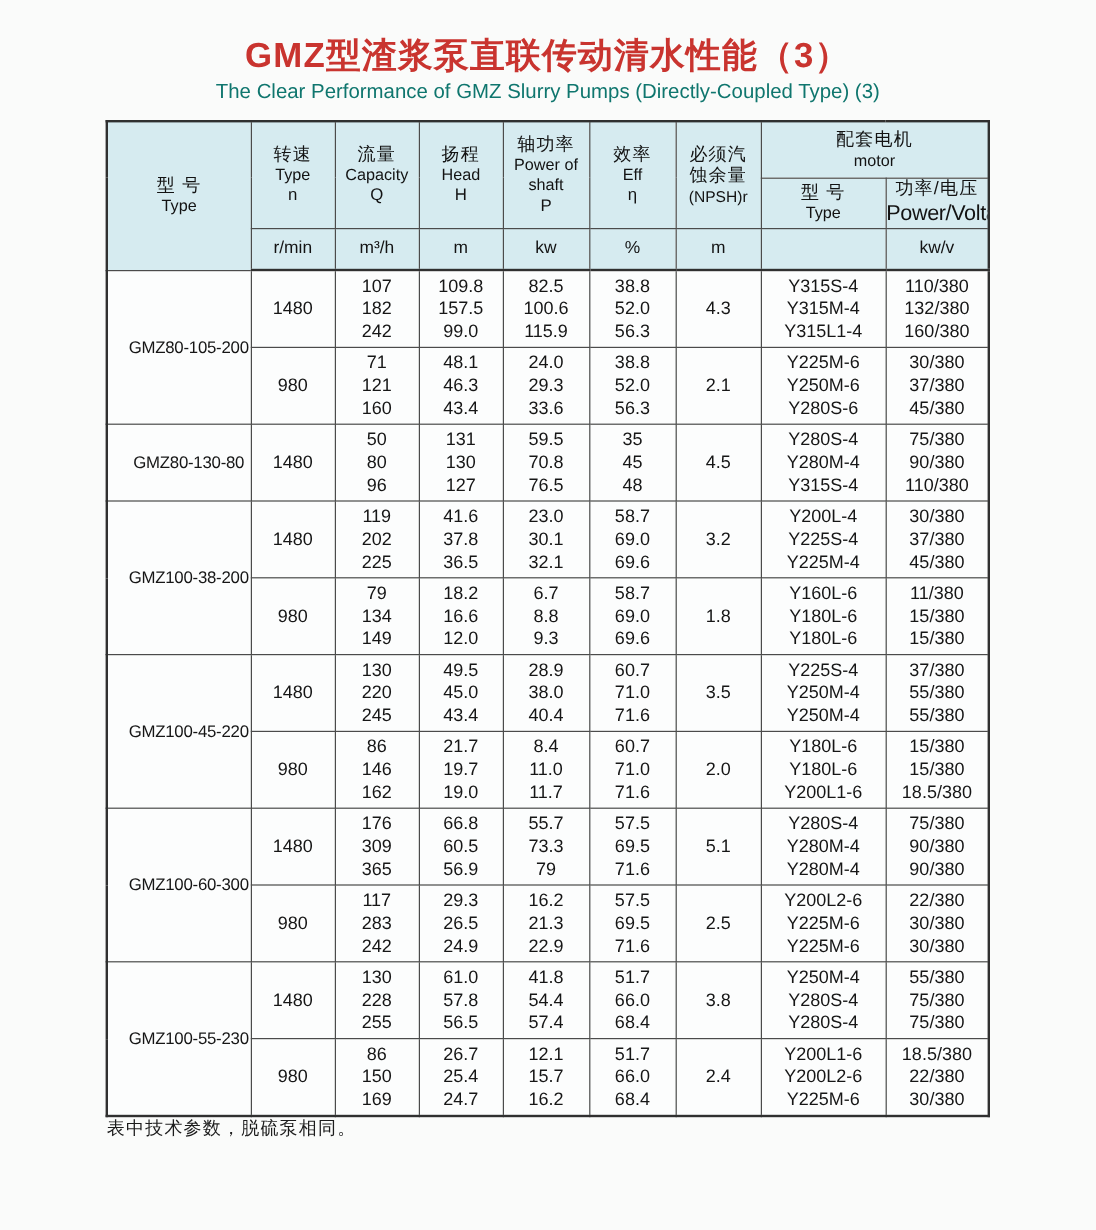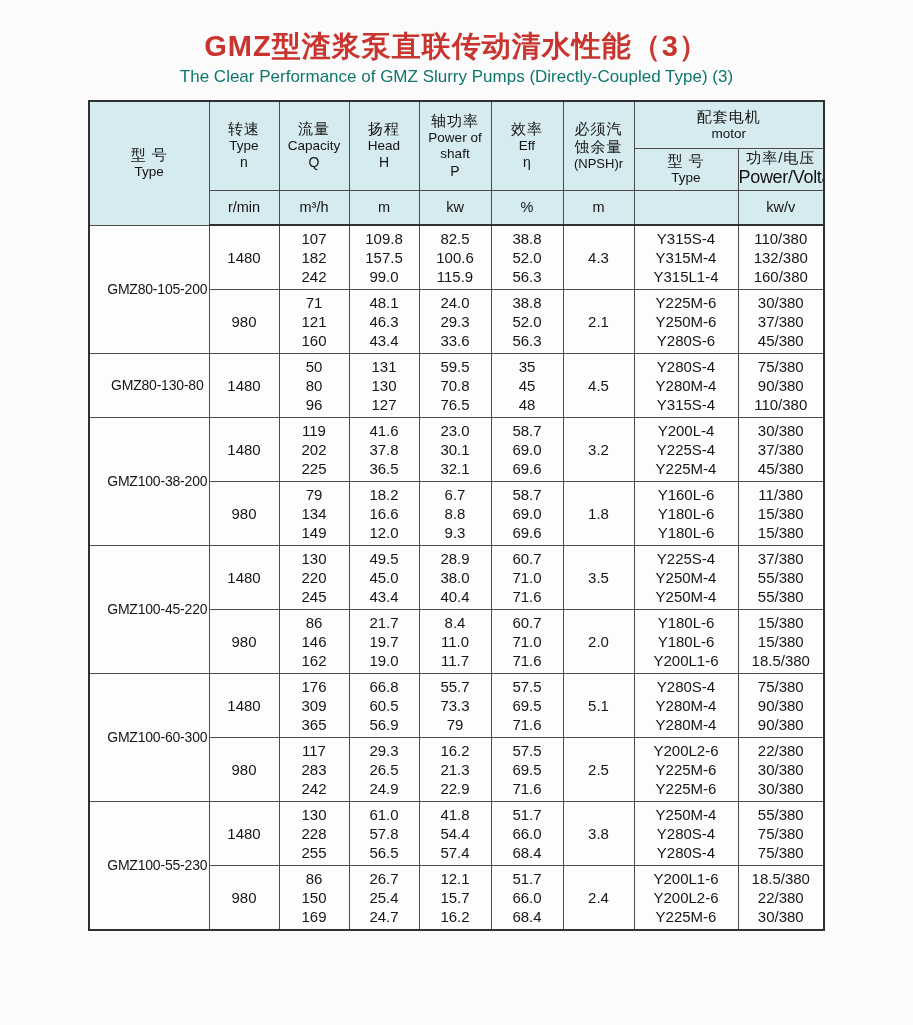--- a/index.html
+++ b/index.html
@@ -533,6 +533,7 @@
       </tbody>
   </table>
 
+  <div class="footnote">表中技术参数，脱硫泵相同。</div>
 </div>
 
 </body></html>

